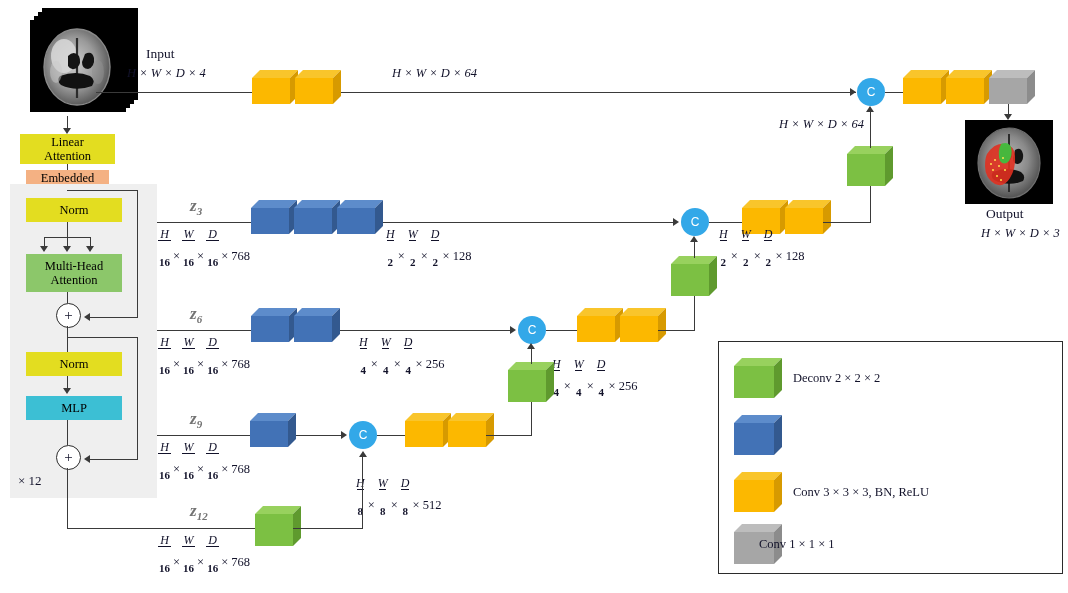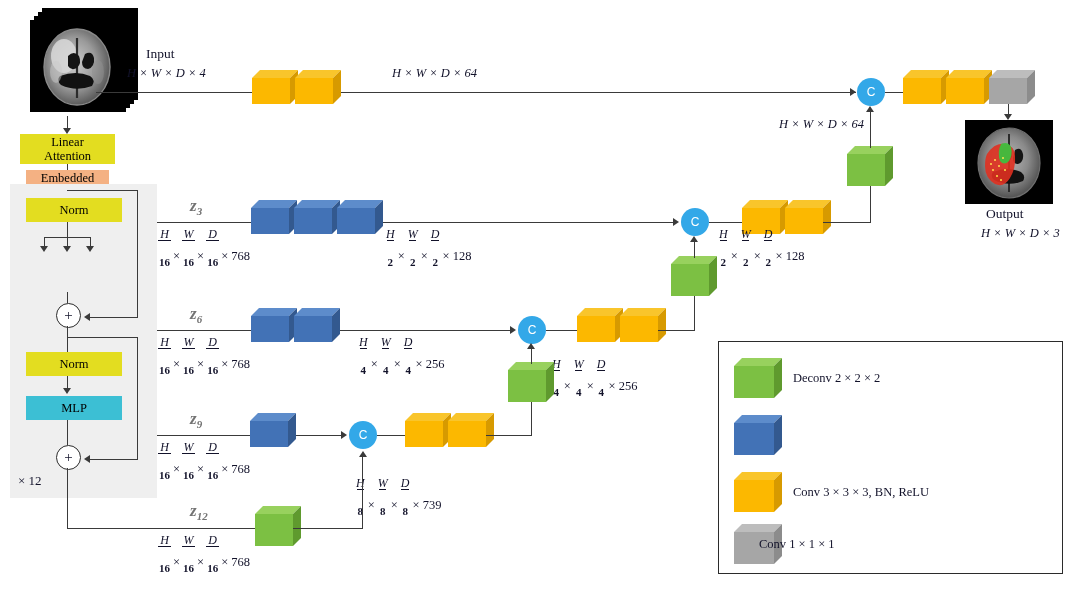--- a/index.html
+++ b/index.html
@@ -129,6 +129,10 @@
   <div class="arrowD" style="left:63px;top:246px;"></div>
   <div class="arrowD" style="left:86px;top:246px;"></div>
 
+  <div class="tbox" style="left:26px;top:254px;width:96px;height:38px;background:#8cc76a;flex-direction:column;">
+    <span>Multi-Head</span>
+    <span>Attention</span>
+  </div>
   <div class="vline" style="left:67px;top:292px;height:11px;"></div>
 
   <div class="plusnode" style="left:56px;top:303px;width:23px;height:23px;font-size:15px;">

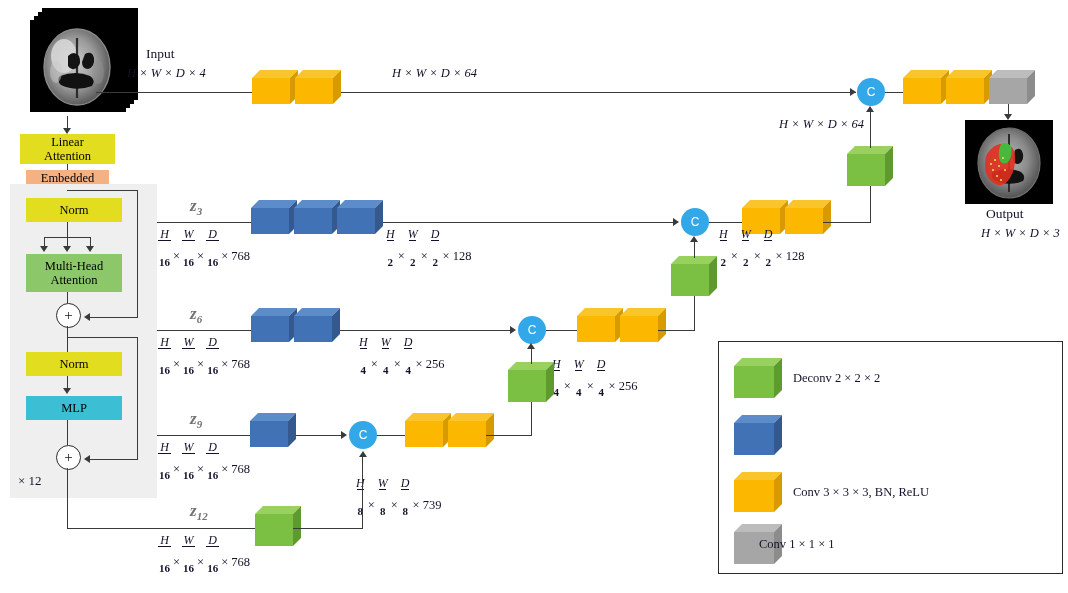--- a/index.html
+++ b/index.html
@@ -529,7 +529,7 @@
         <span class="num">D</span>
         <span class="den">8</span>
       </span>
-      <span>× 739</span>
+      <span>× 512</span>
   </div>
 
   <div class="hline" style="left:486px;top:435px;width:46px;"></div>

